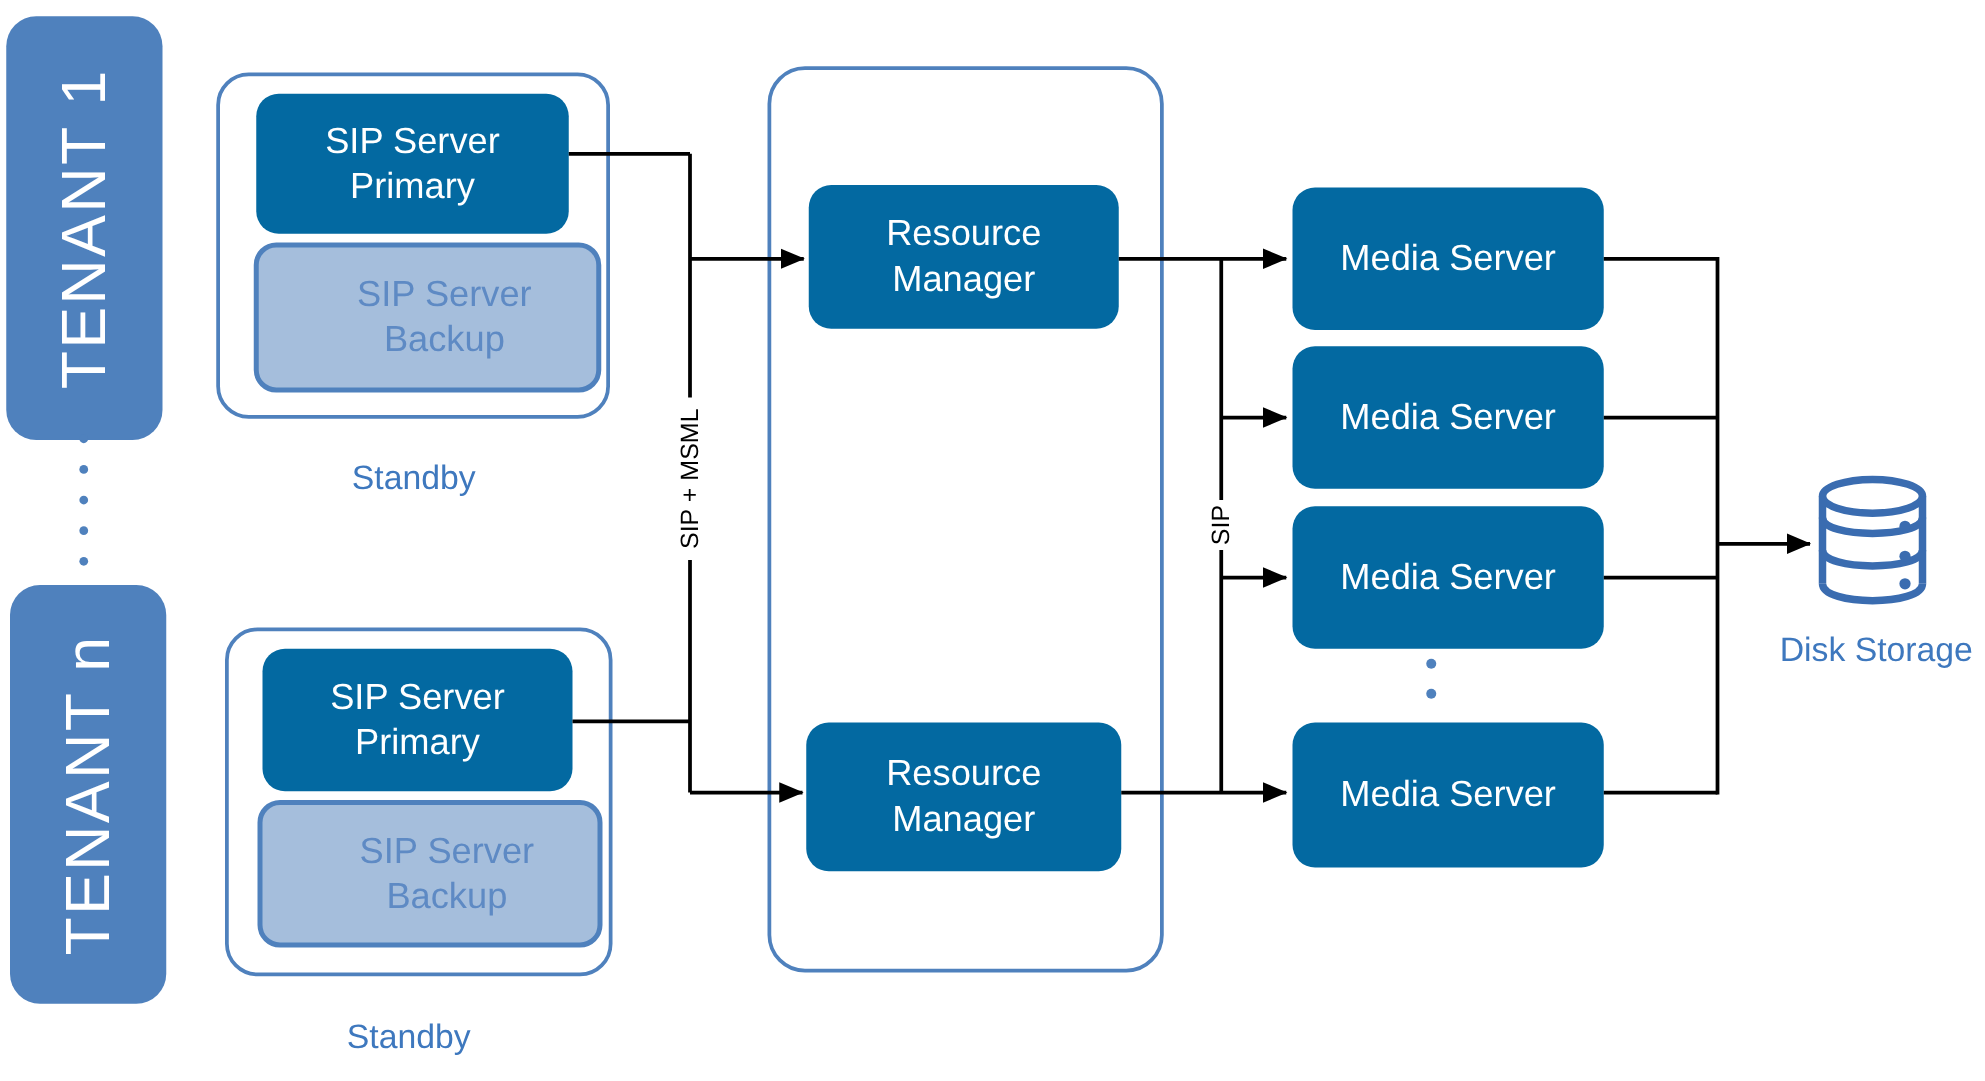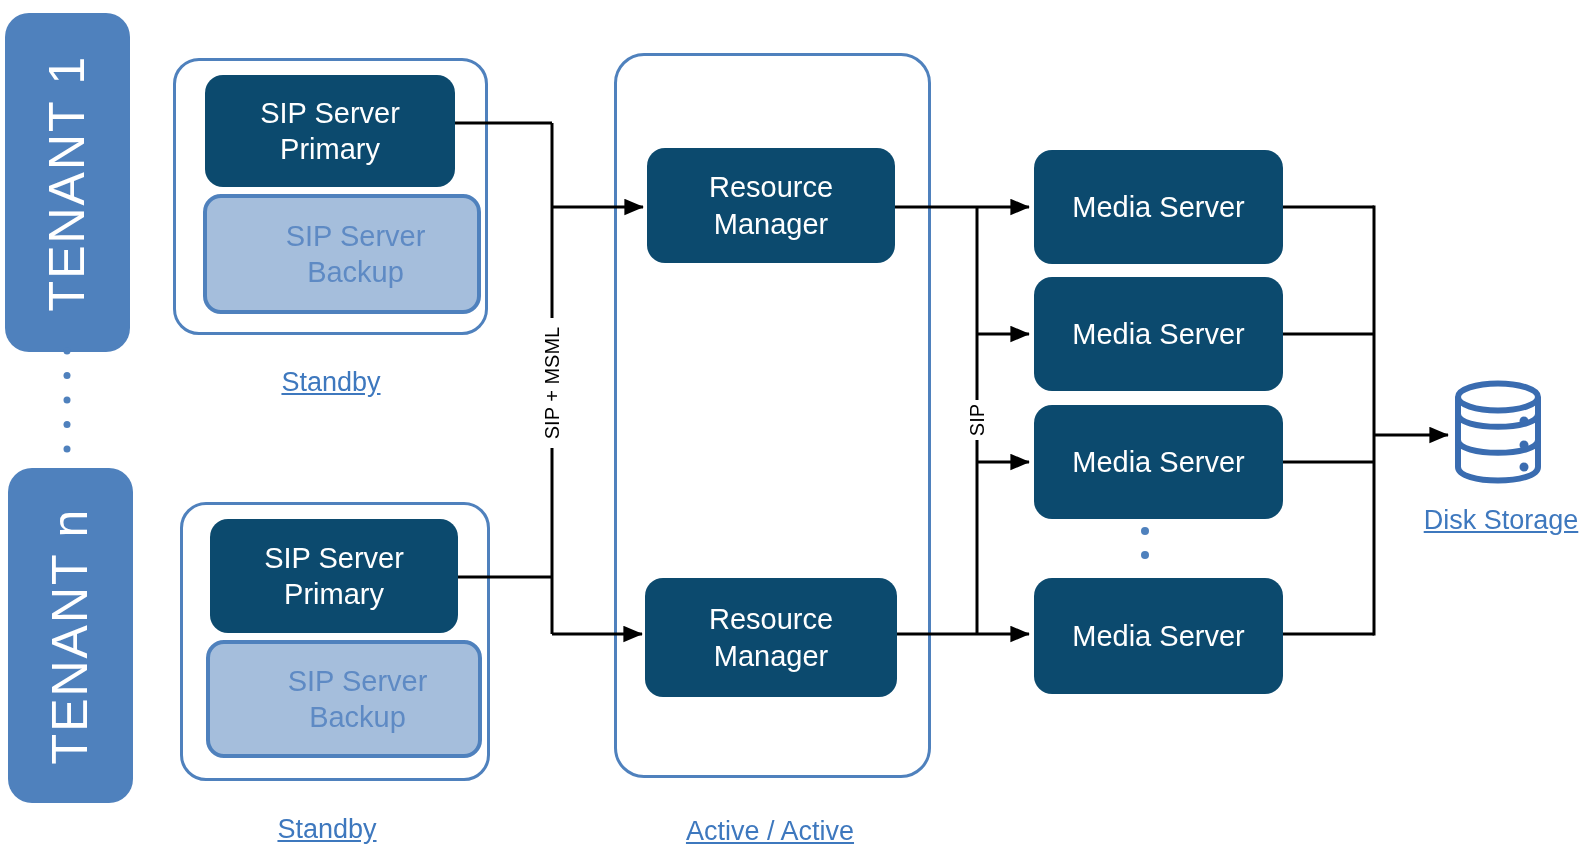--- a/index.html
+++ b/index.html
@@ -19,7 +19,7 @@
     position:absolute;border:3px solid #4F81BD;border-radius:26px;background:transparent;
   }
   .node{
-    position:absolute;background:#0c4a6e;border-radius:18px;
+    position:absolute;background:#0369a1;border-radius:18px;
     display:flex;align-items:center;justify-content:center;text-align:center;
   }
   .node span{color:#ffffff;font-size:29px;line-height:1.25;max-width:190px;}

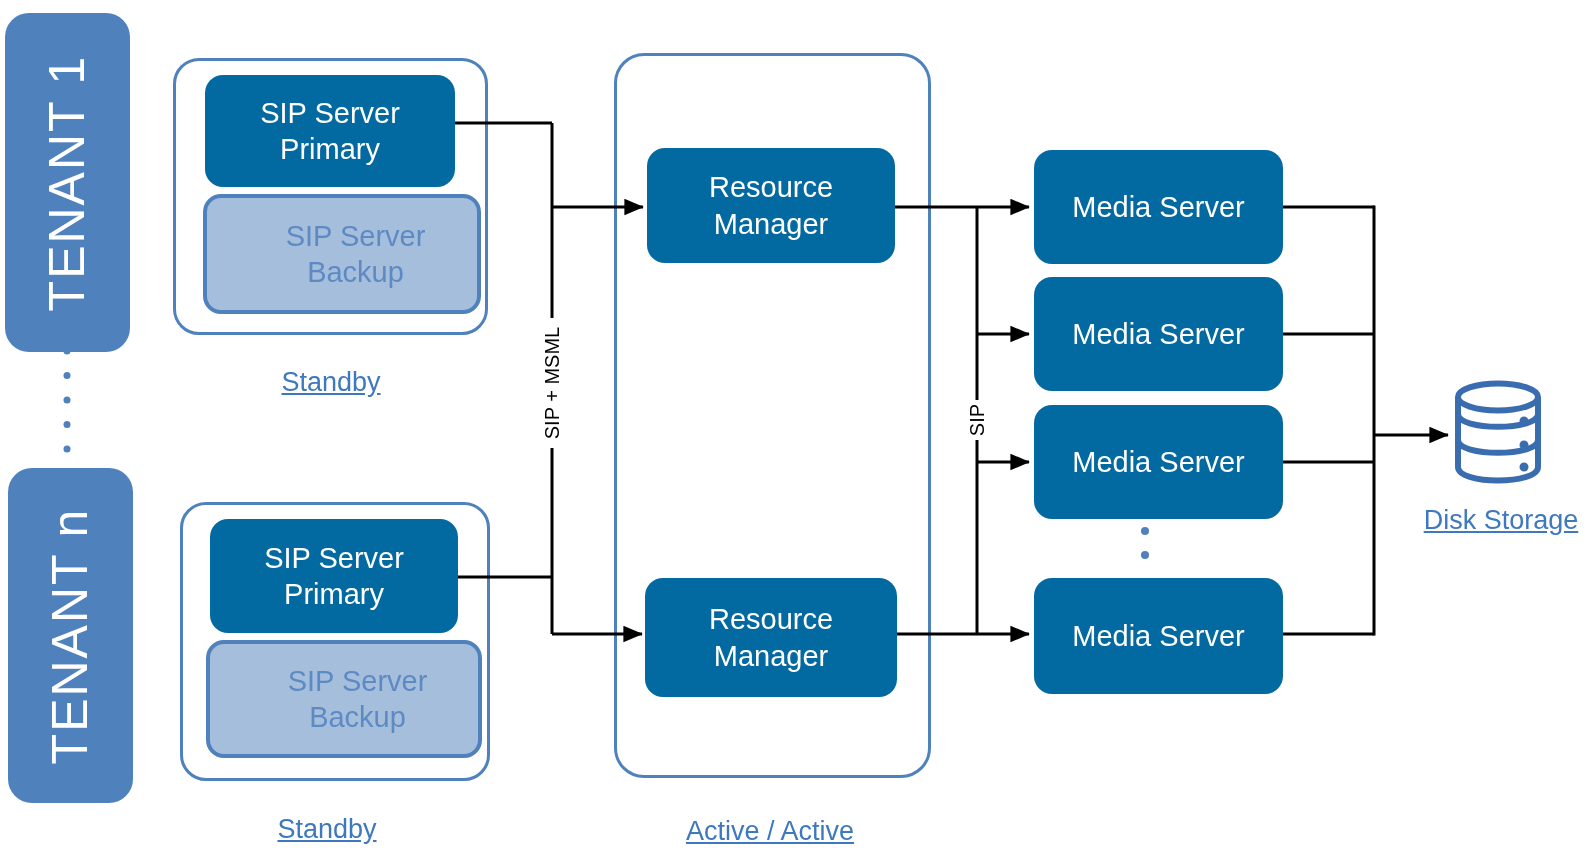--- a/index.html
+++ b/index.html
@@ -31,7 +31,7 @@
   .node.backup span{color:#5E8AC4;}
   .caption{
     position:absolute;width:220px;text-align:center;color:#3E78BE;
-    font-size:27px;line-height:1.1;text-decoration:underline;
+    font-size:27px;line-height:1.1;
   }
   .edge-label{
     position:absolute;width:200px;height:200px;margin-left:-100px;margin-top:-100px;

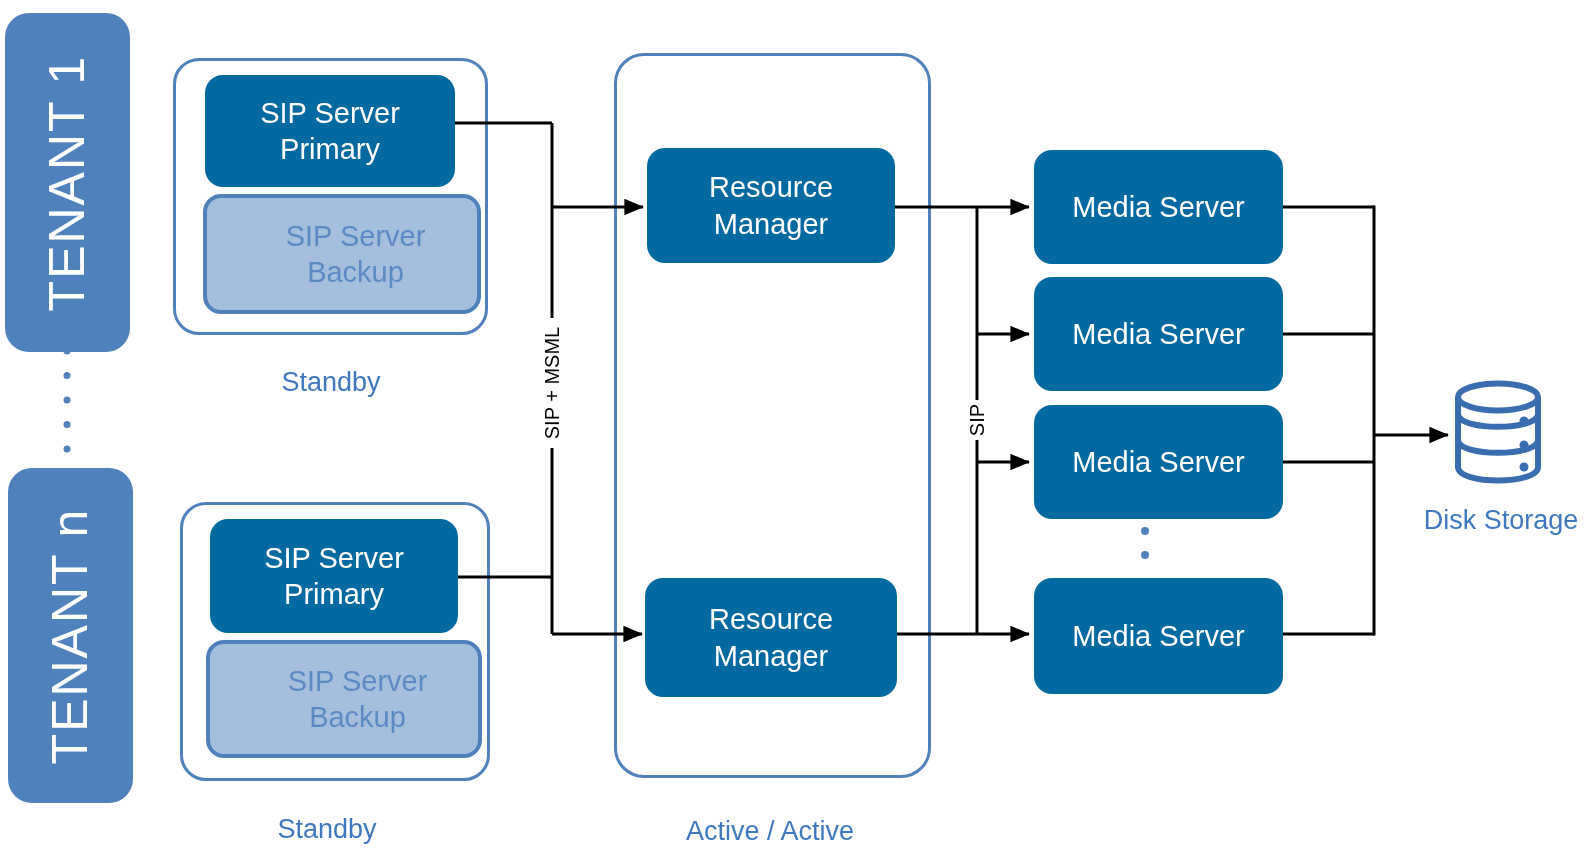--- a/index.html
+++ b/index.html
@@ -79,7 +79,6 @@
   <div class="node rm" style="left:645px;top:578px;width:252px;height:119px;">
     <span>Resource Manager</span>
   </div>
-  <div class="caption" style="left:660px;top:817px;">Active / Active</div>
 
   <div class="node ms" style="left:1034px;top:150px;width:249px;height:114px;">
     <span>Media Server</span>

